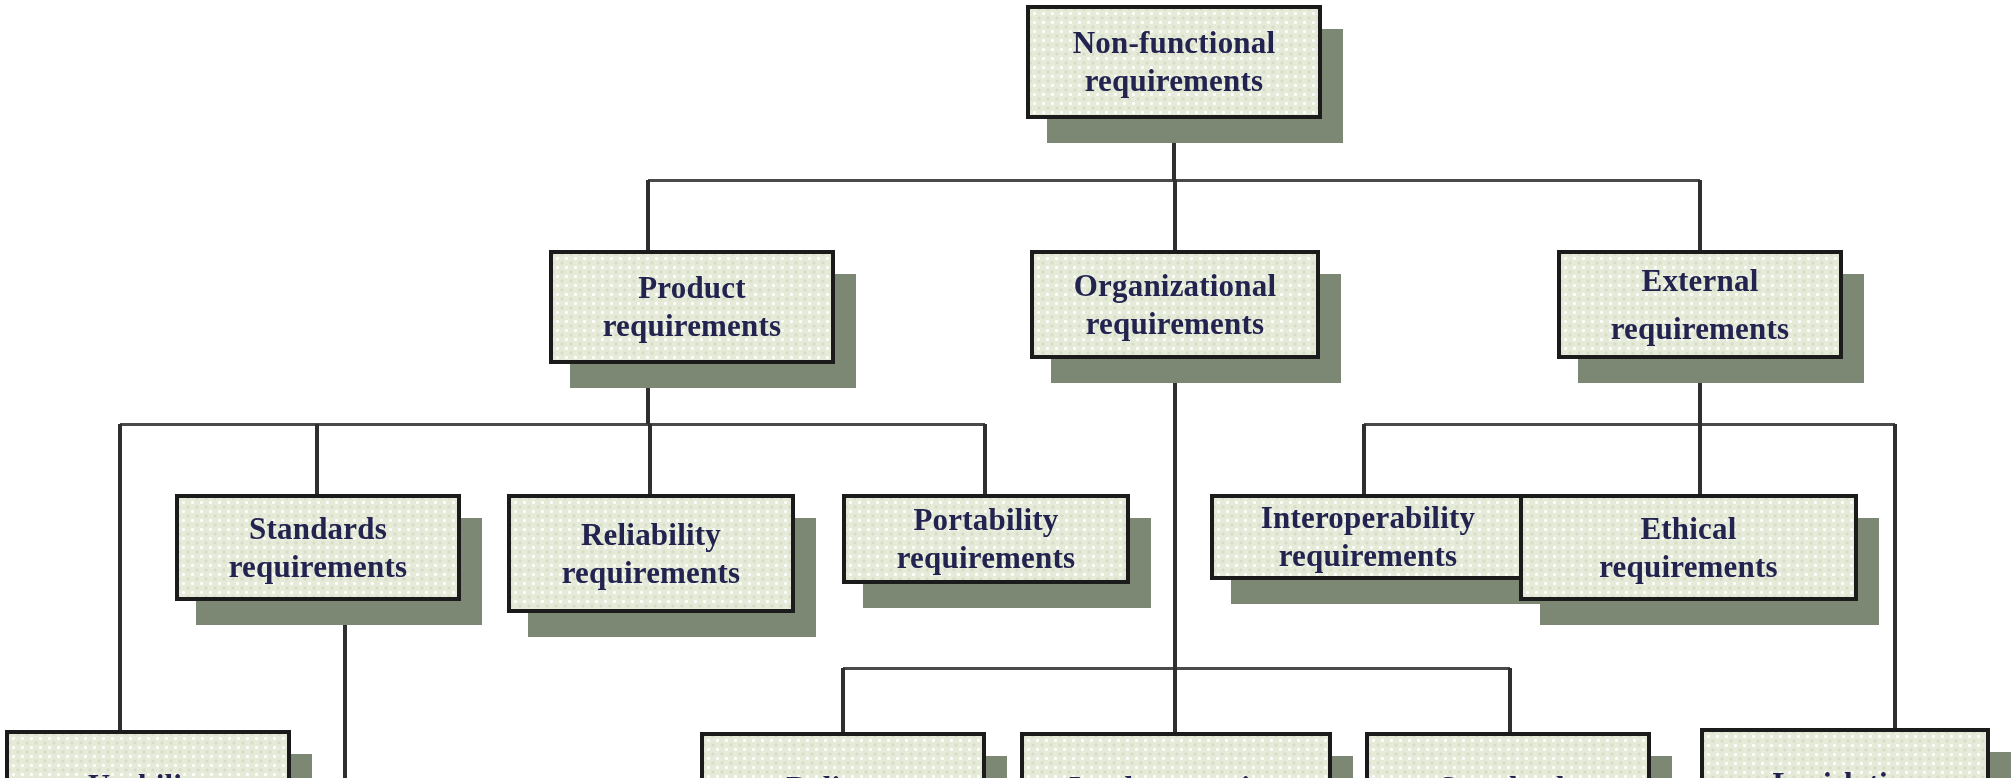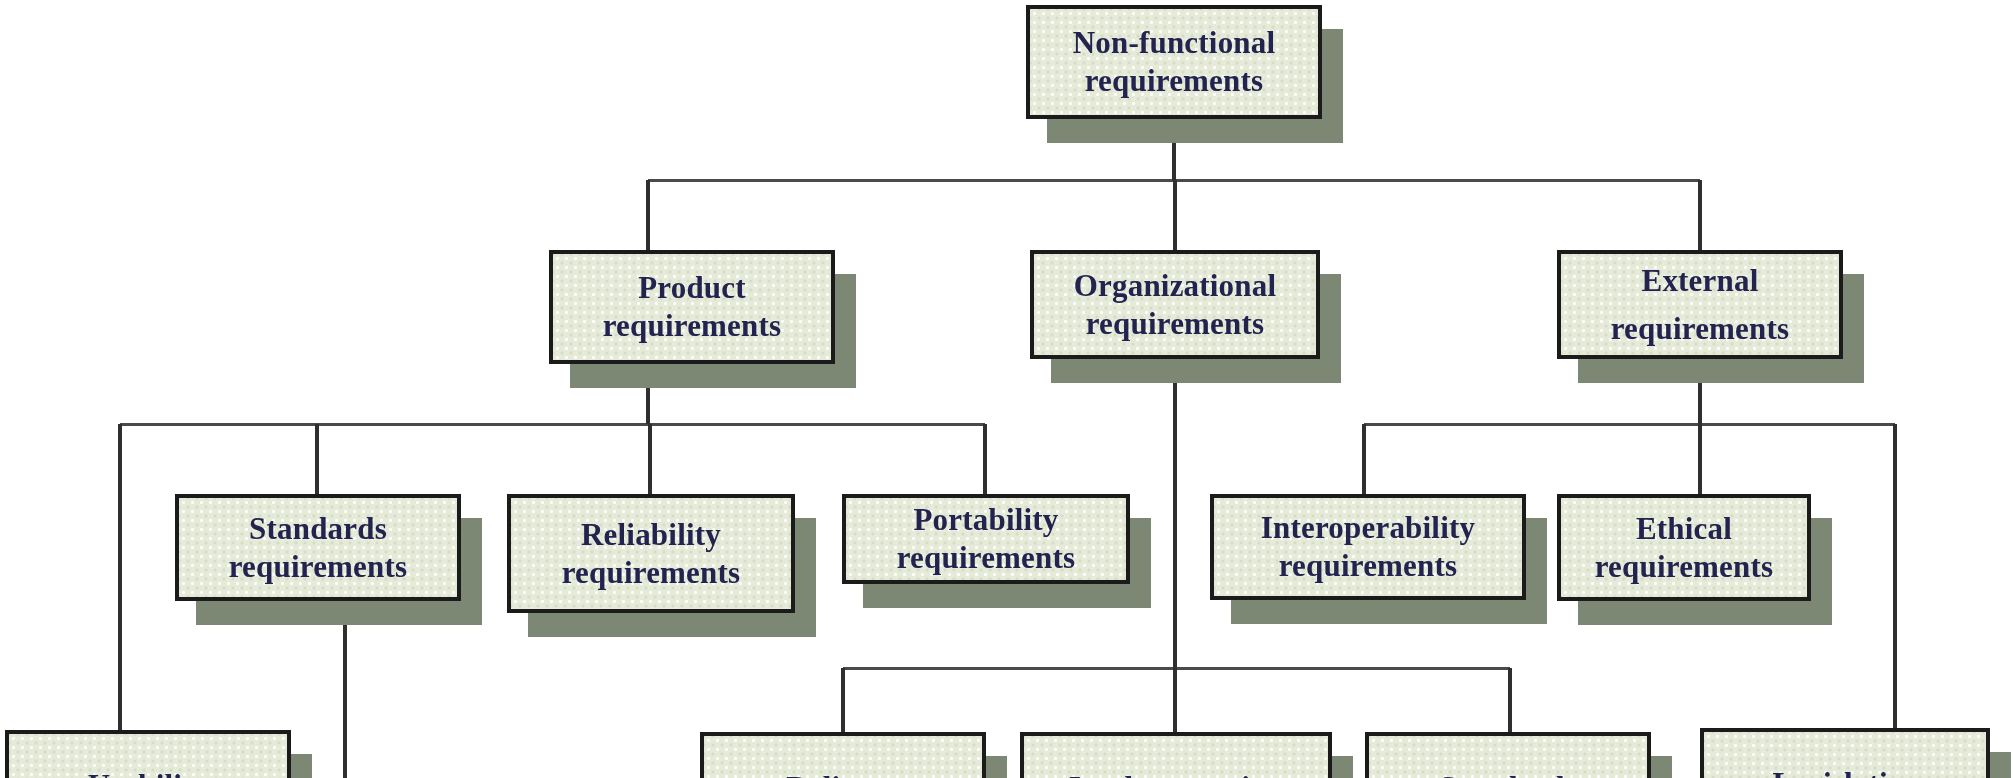--- a/index.html
+++ b/index.html
@@ -95,7 +95,7 @@
   <span>requirements</span>
 </div>
 
-<div class="node" style="left:1210px;top:494px;width:316px;height:106px;">
+<div class="node" style="left:1210px;top:494px;width:316px;height:86px;">
   <span>Interoperability</span>
   <span>requirements</span>
 </div>

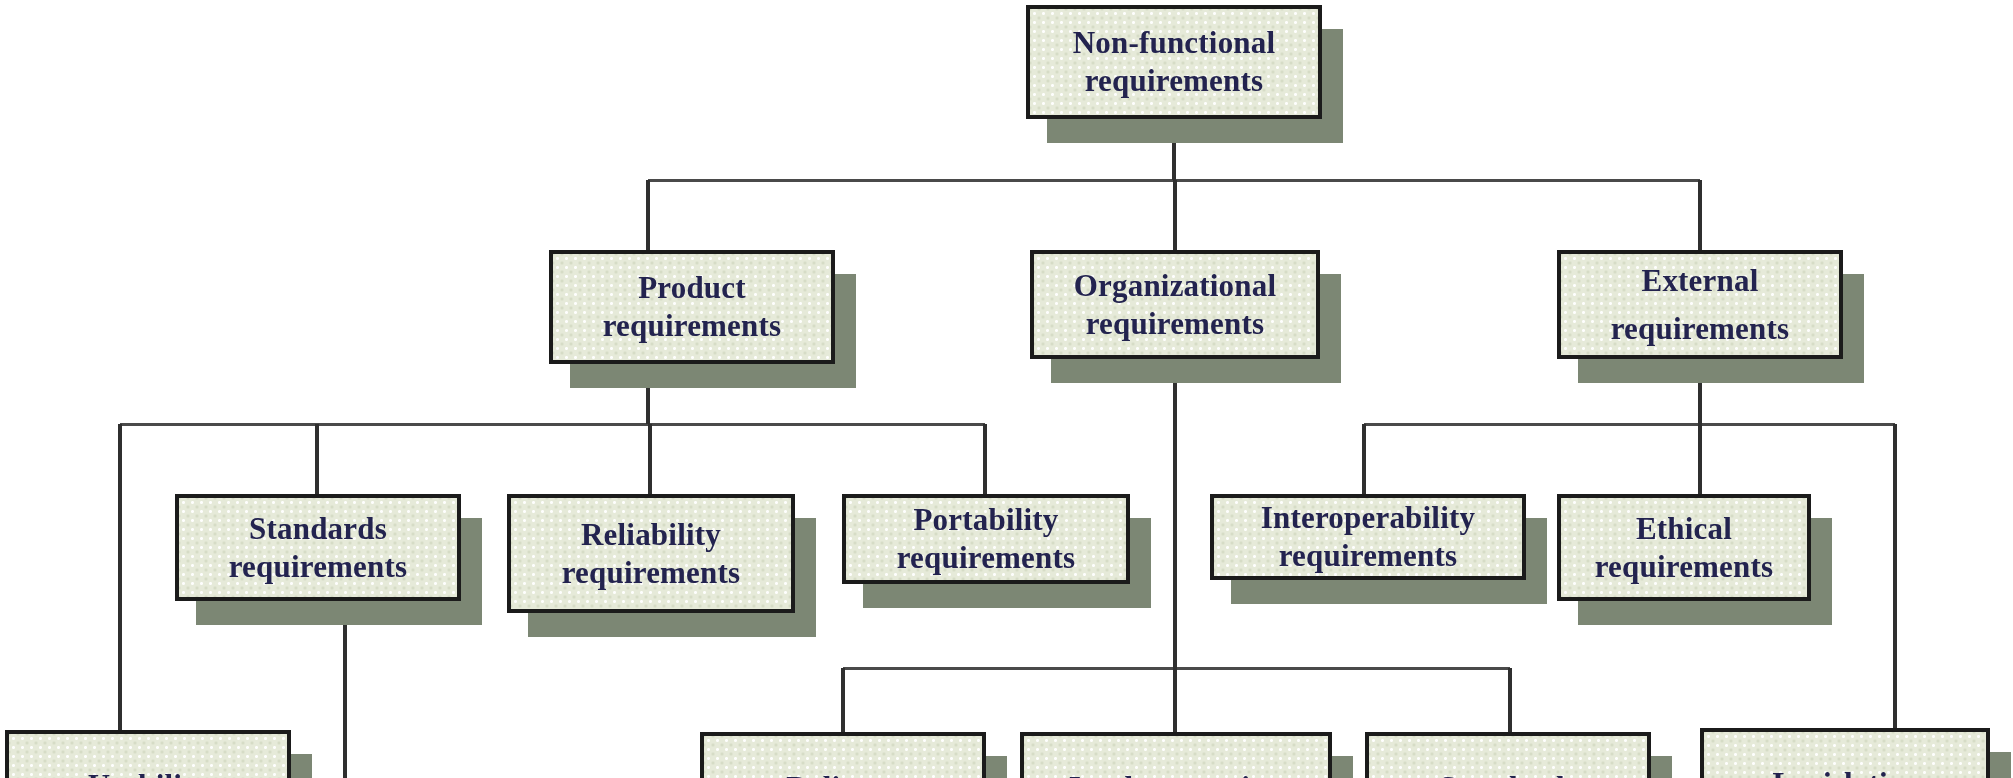--- a/index.html
+++ b/index.html
@@ -100,7 +100,7 @@
   <span>requirements</span>
 </div>
 
-<div class="node" style="left:1557px;top:494px;width:254px;height:107px;">
+<div class="node" style="left:1519px;top:494px;width:339px;height:107px;">
   <span>Ethical</span>
   <span>requirements</span>
 </div>

